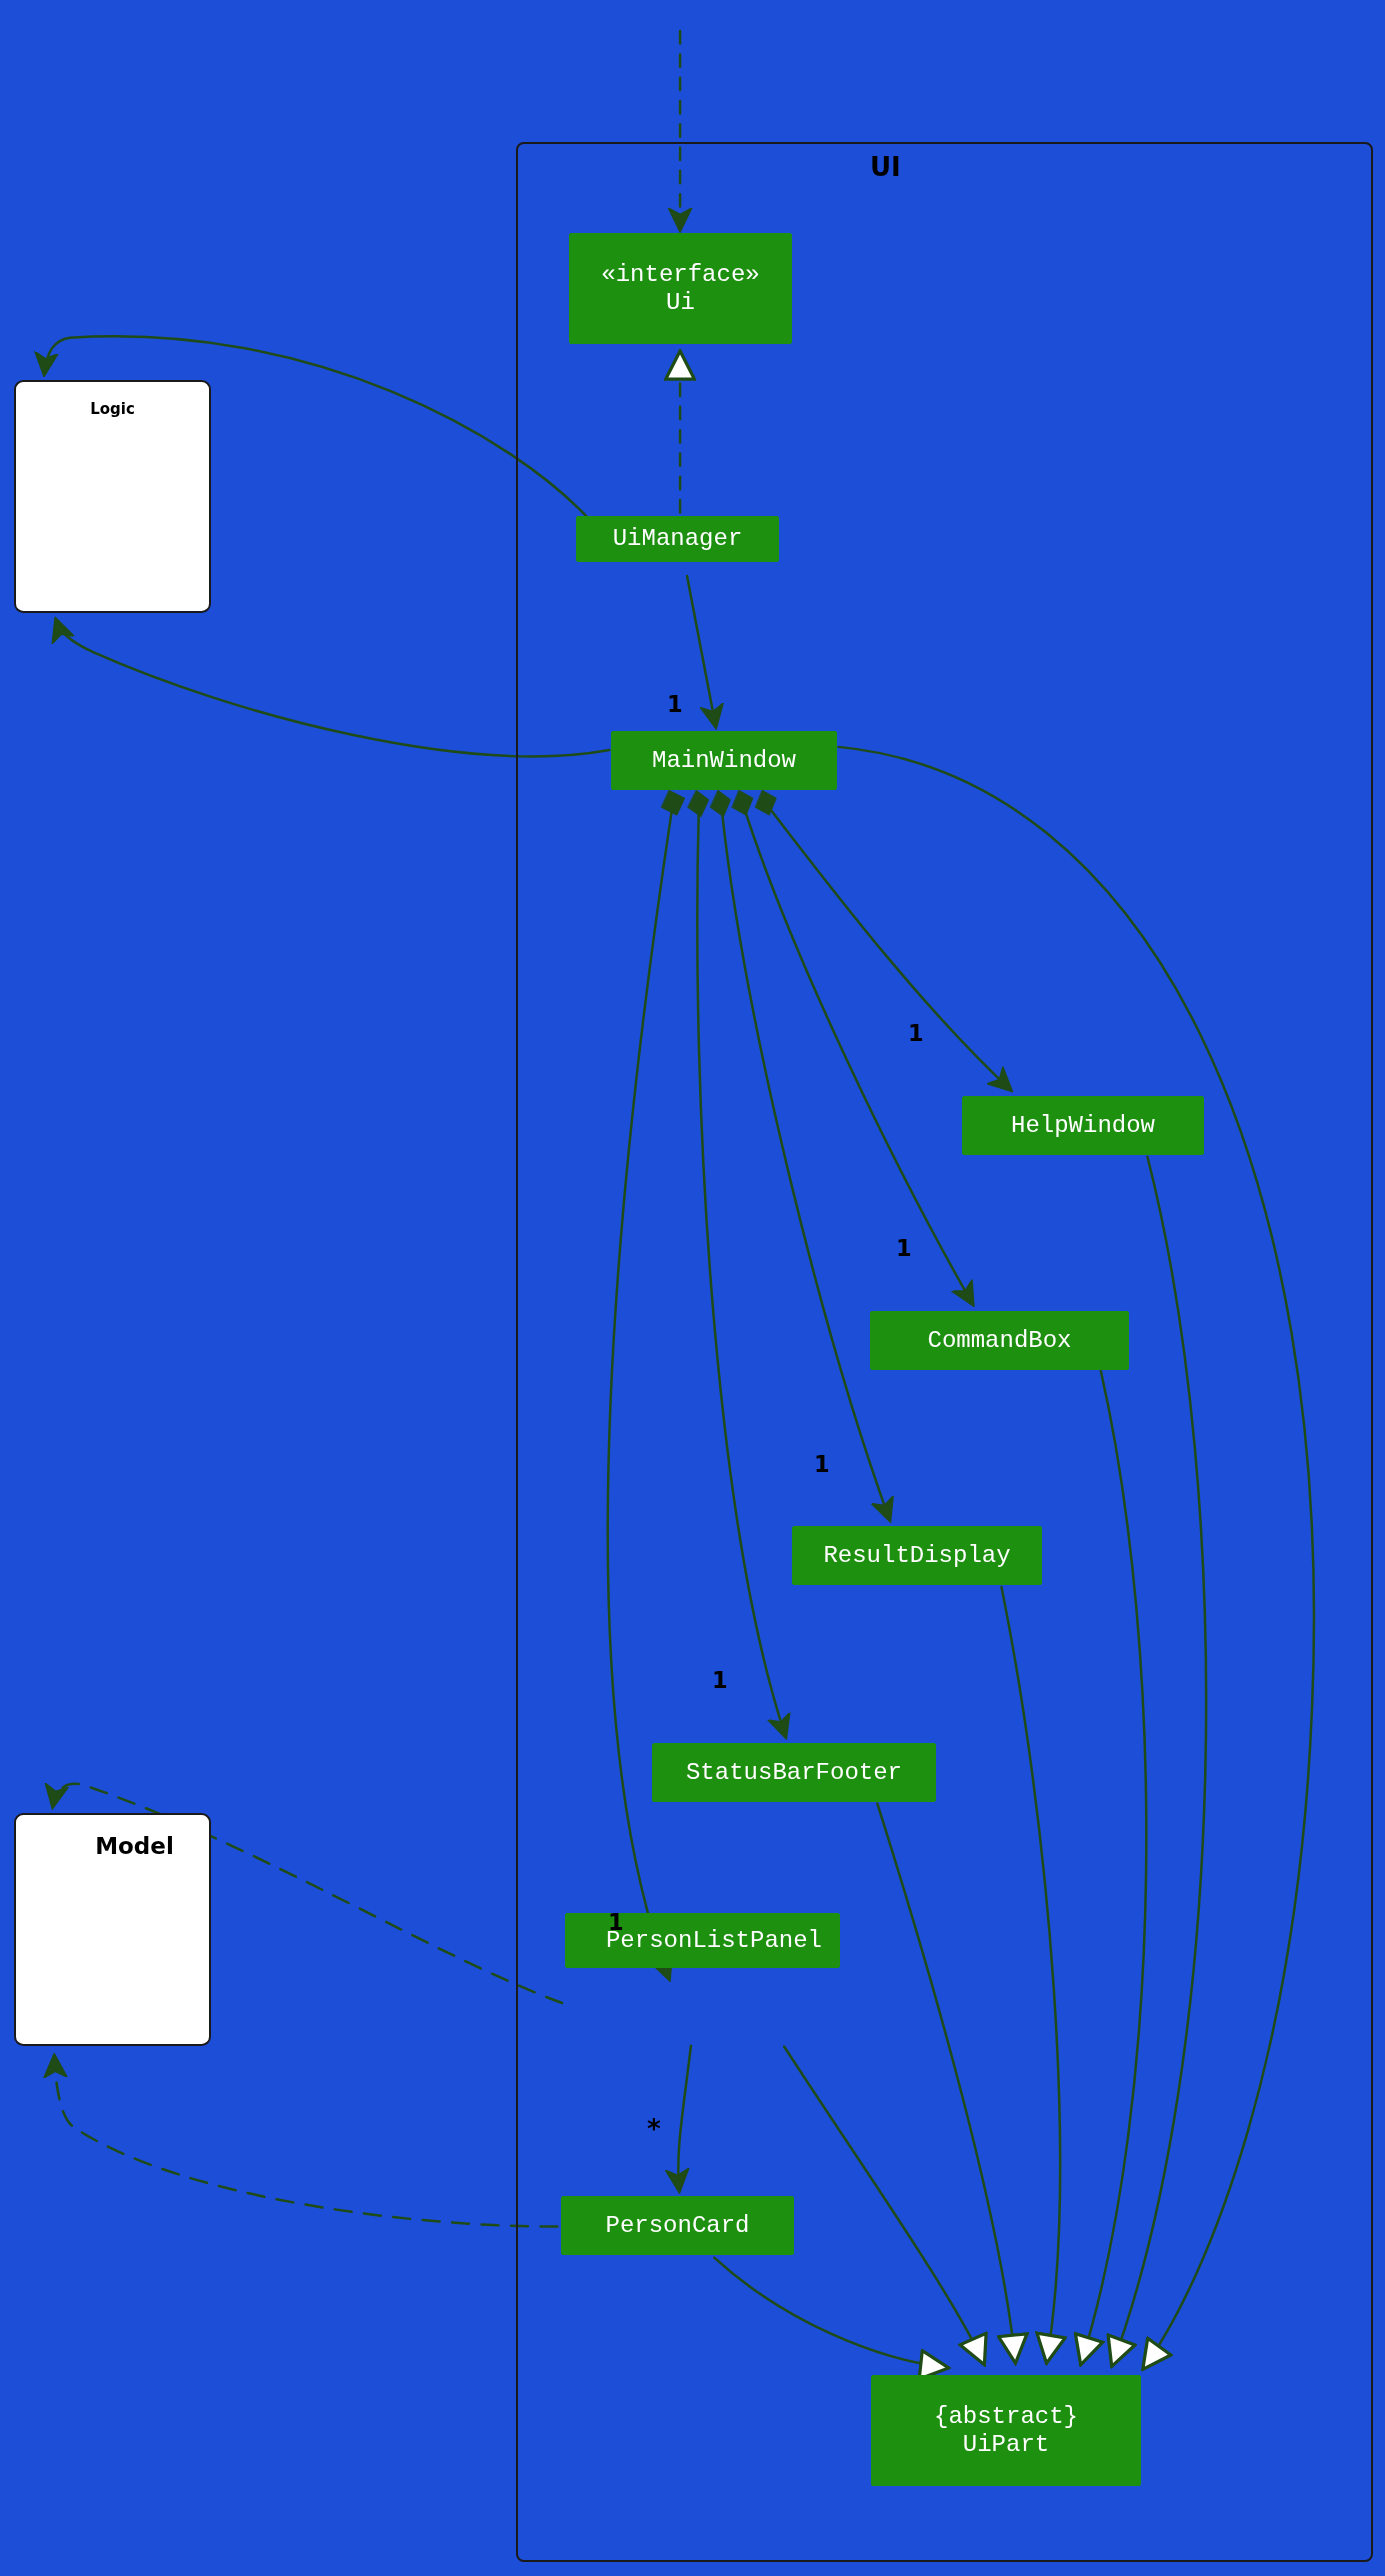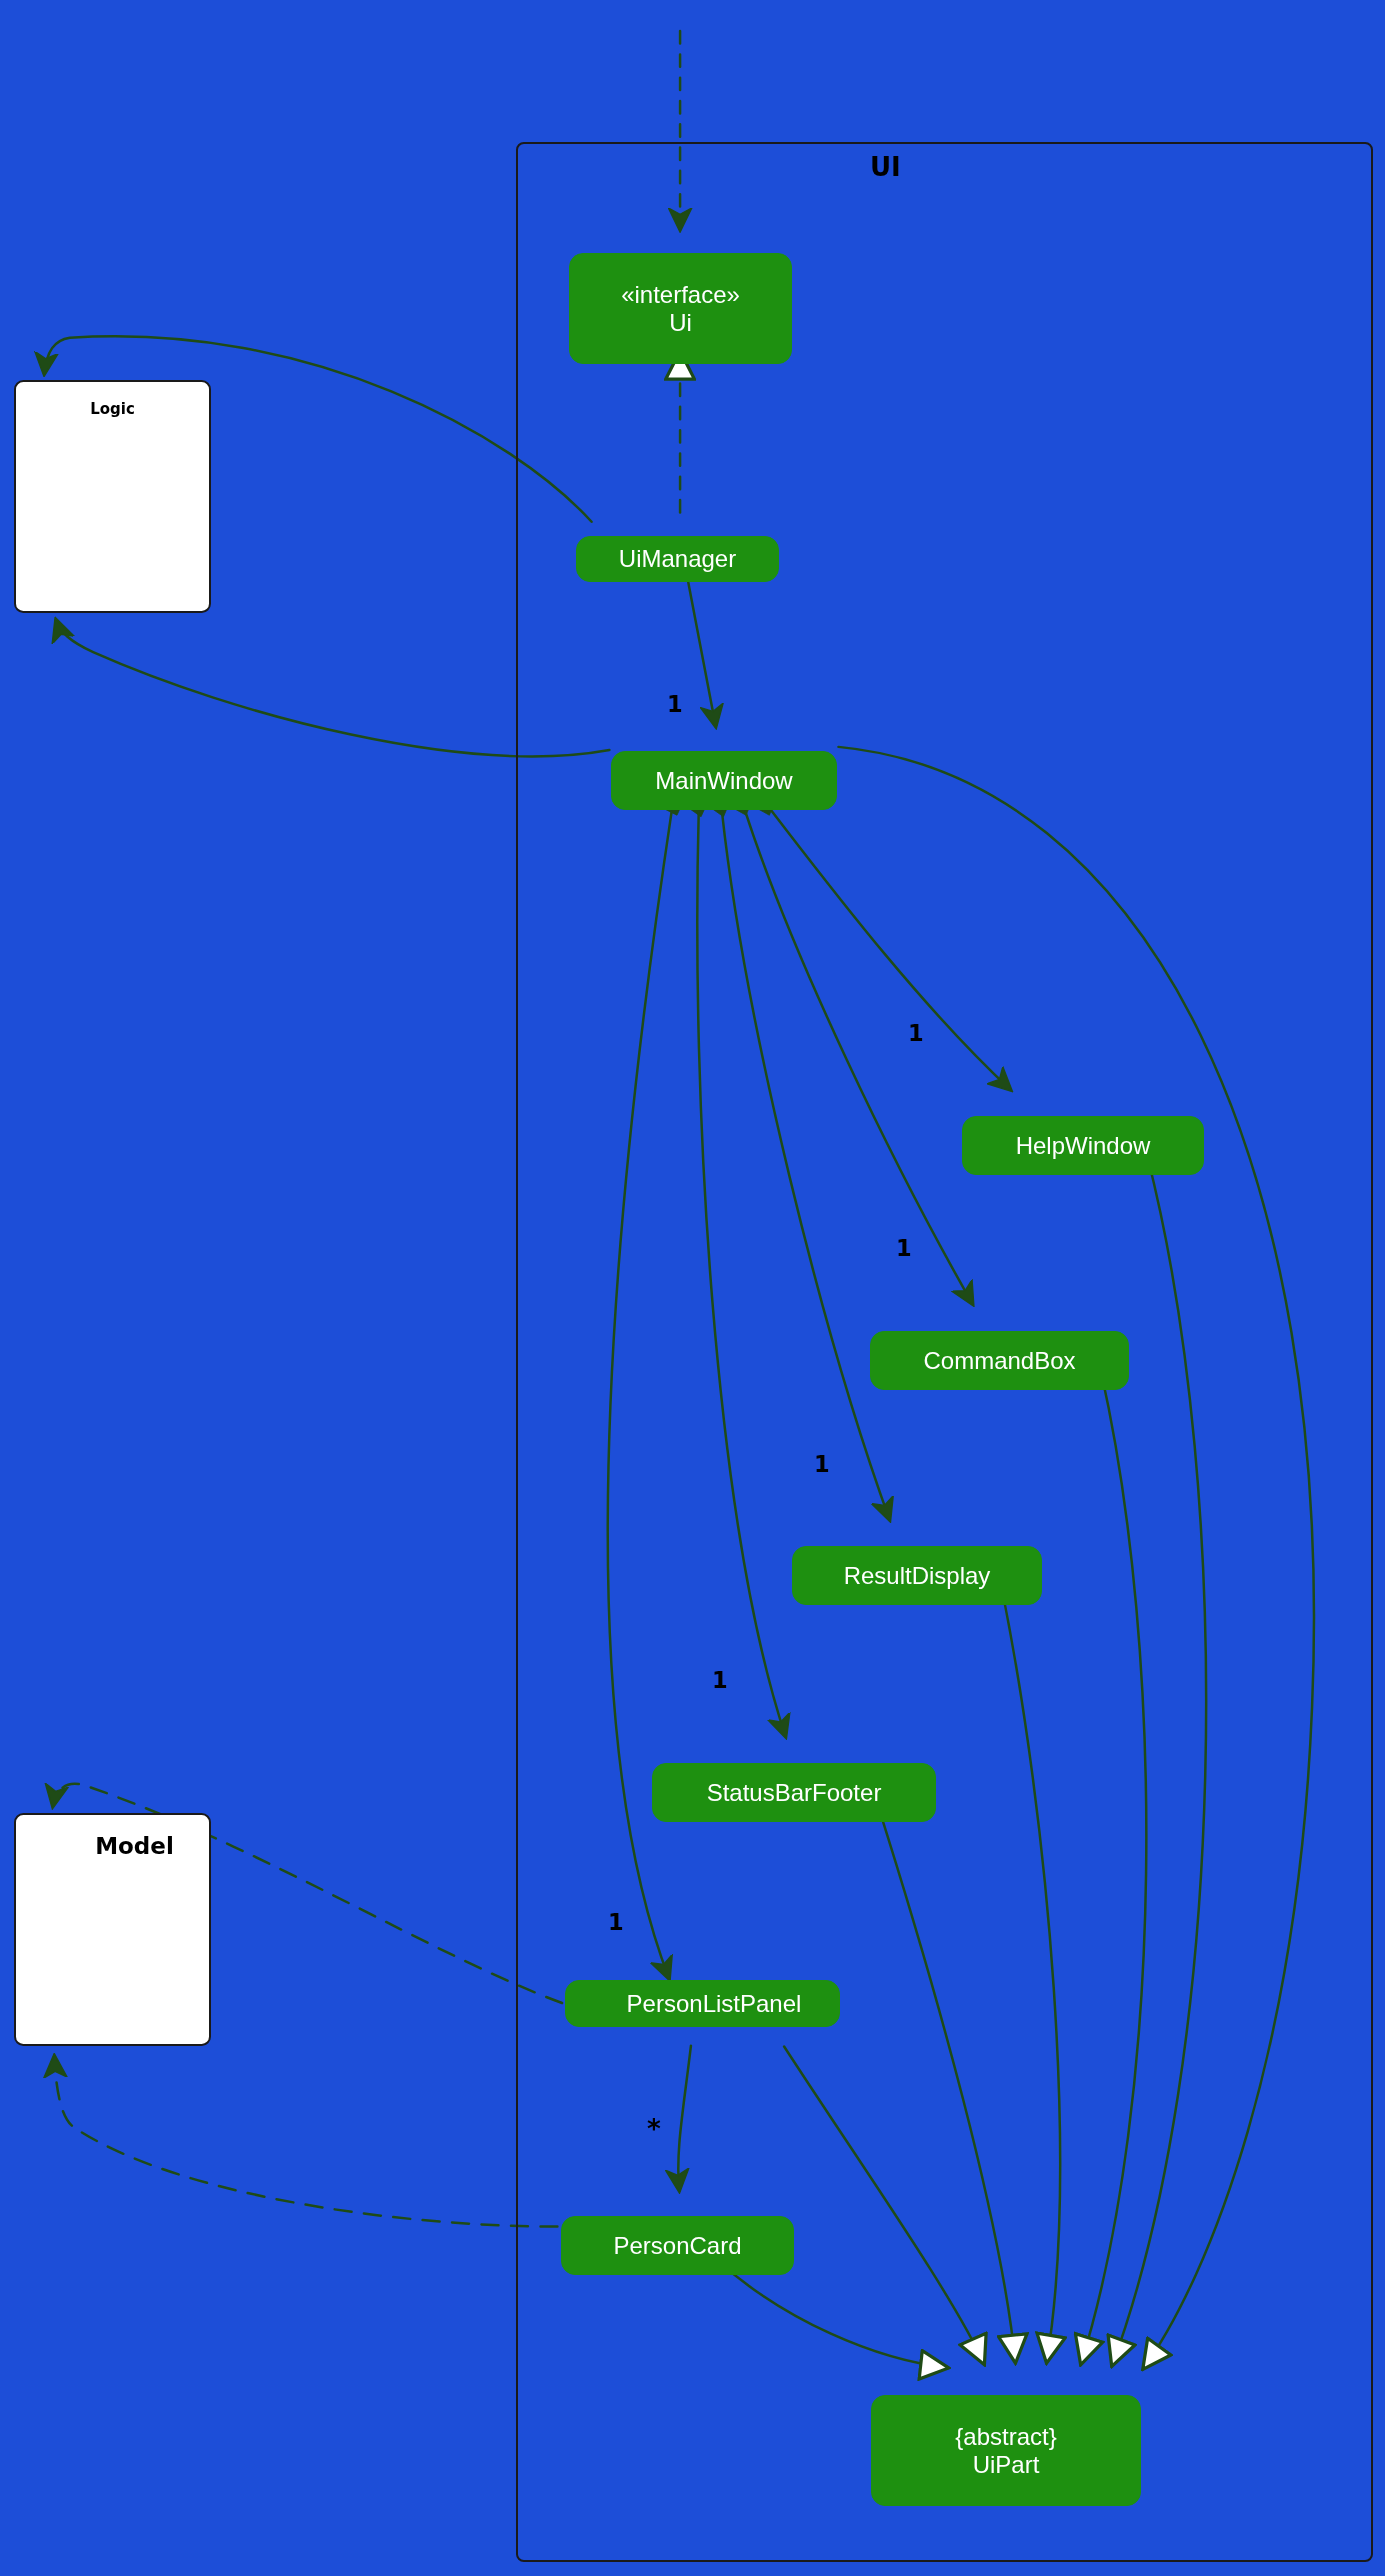--- a/index.html
+++ b/index.html
@@ -64,18 +64,17 @@
     box-sizing: border-box;
     background: #1E9010;
     border: 0.8px solid #1E9010;
-    border-radius: 14px;
+    border-radius: 2px;
     color: #ffffff;
     display: flex;
     flex-direction: column;
     align-items: center;
     justify-content: center;
-    font-family: Liberation Sans, sans-serif;
+    font-family: Liberation Mono, monospace;
     font-size: 24px;
     line-height: 1.16;
     white-space: nowrap;
     letter-spacing: 0px;
-    margin-top: 20px;
   }
   .cls .line1, .cls .line2 { display: block; }
   

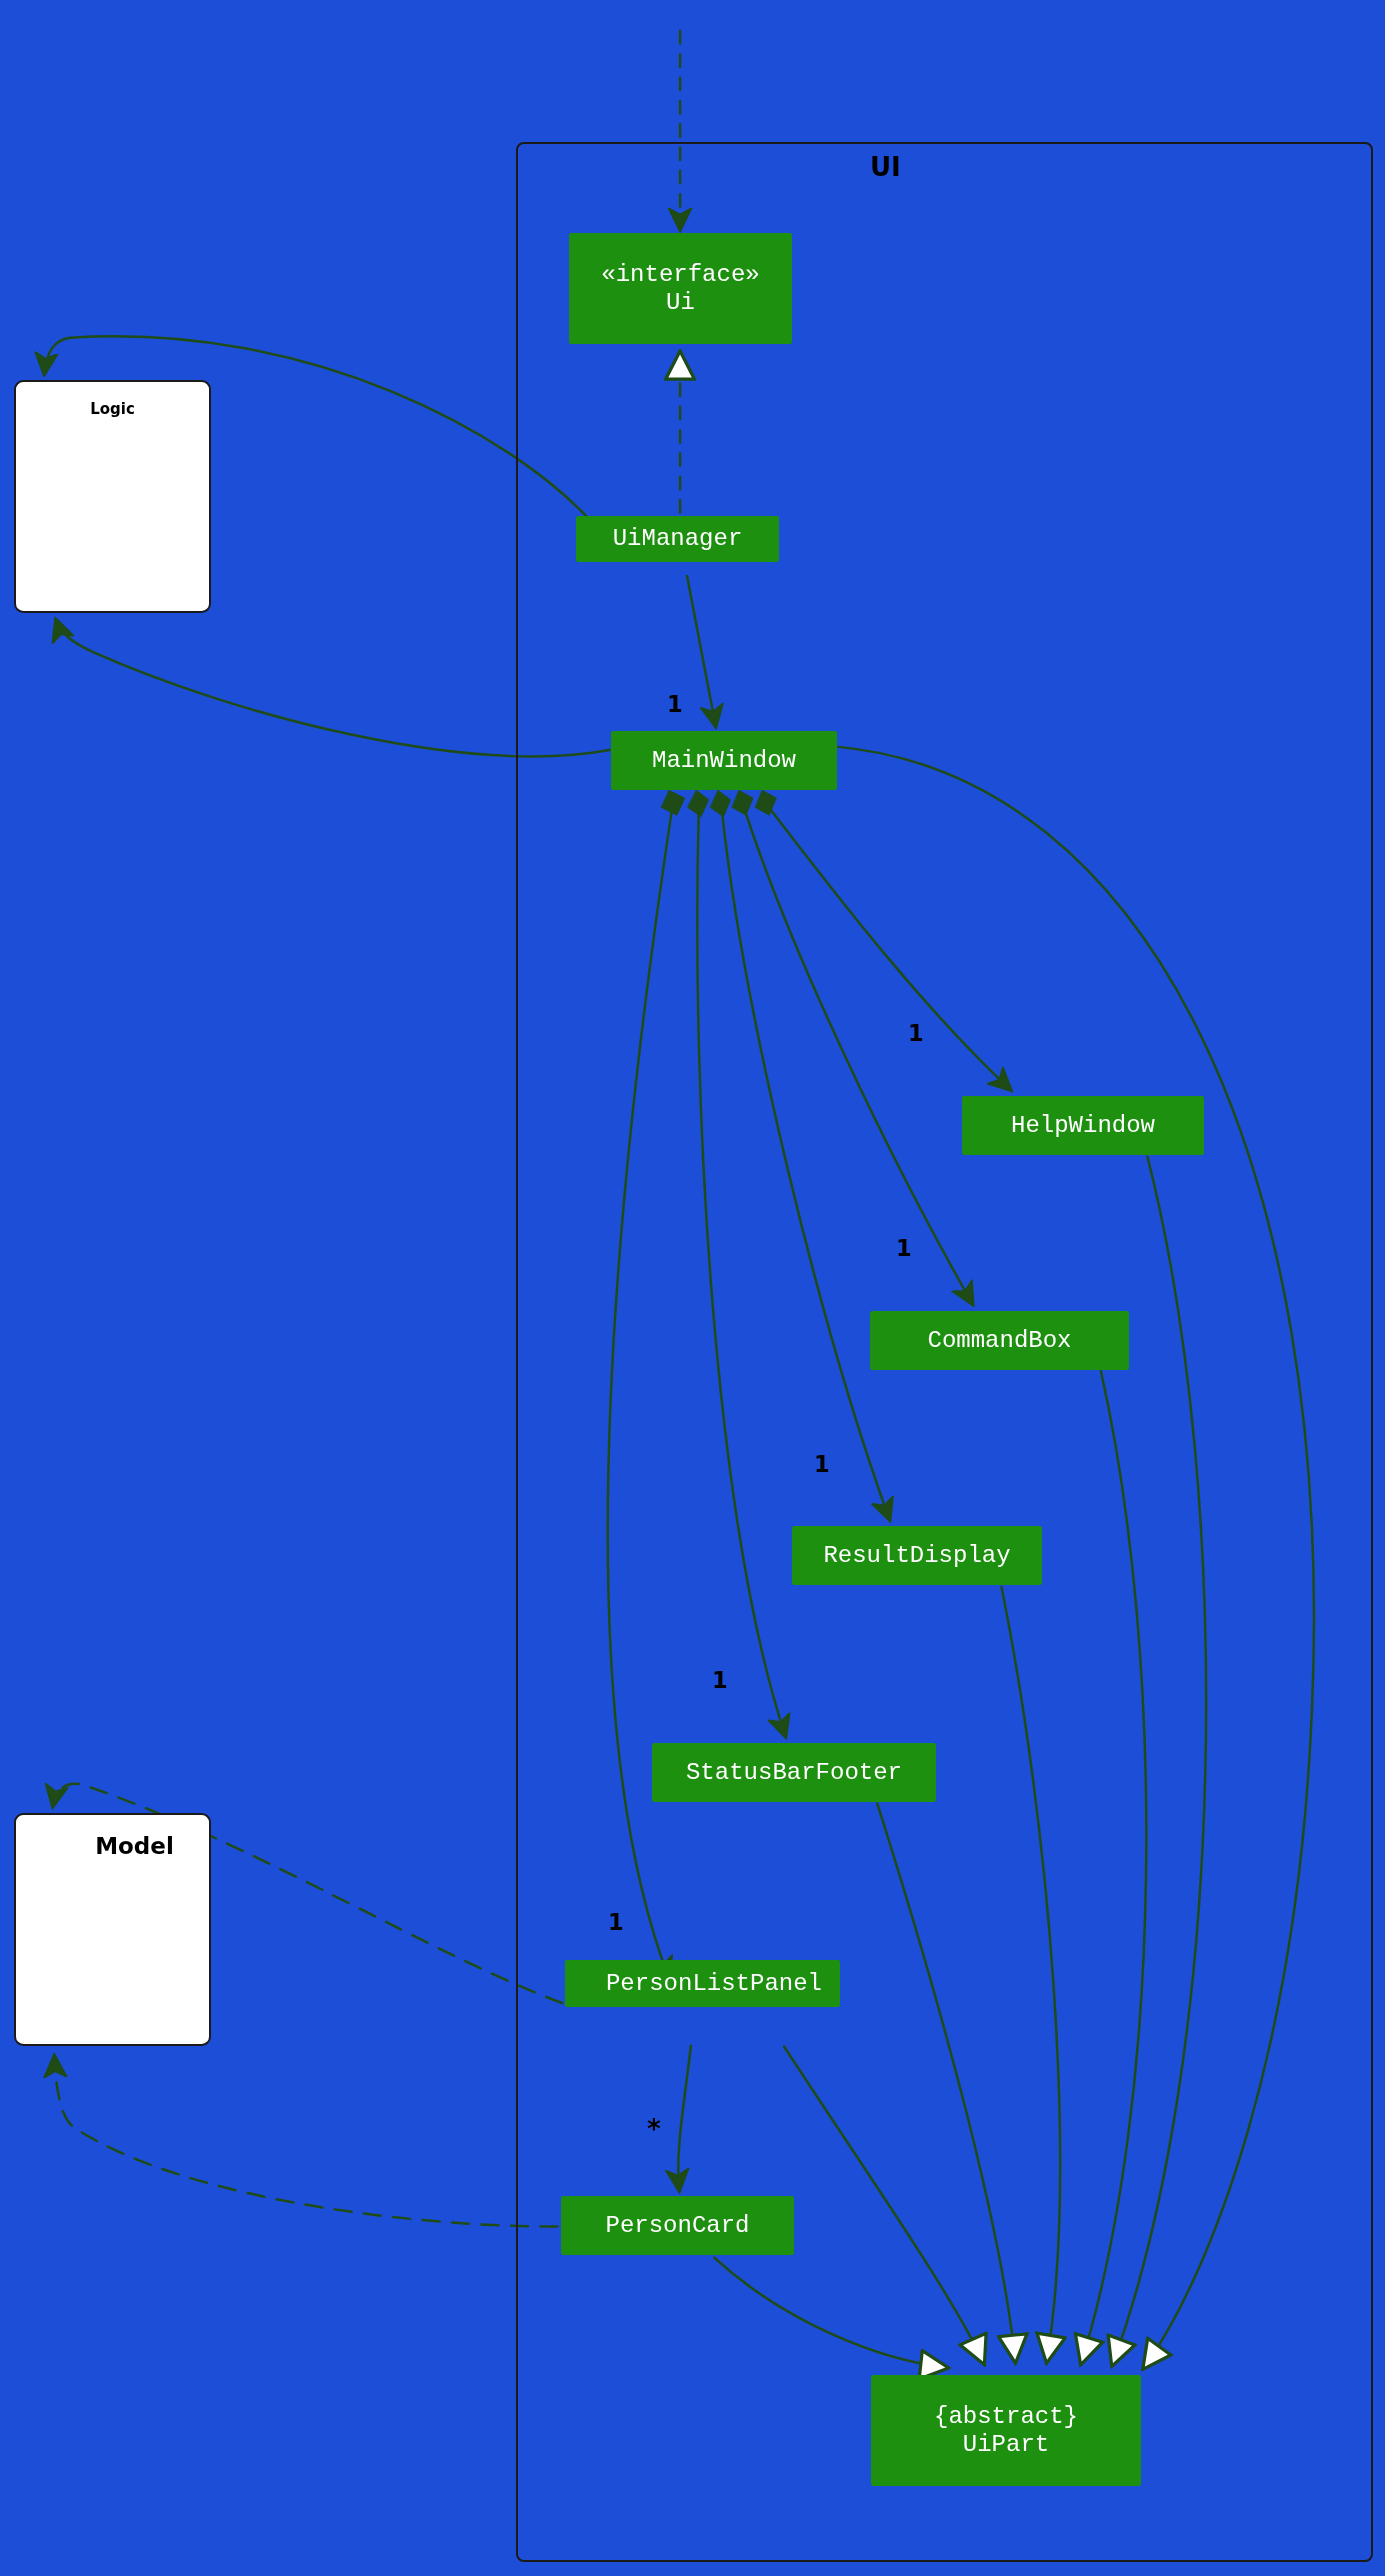--- a/index.html
+++ b/index.html
@@ -191,7 +191,7 @@
     <span class="line1">StatusBarFooter</span>
   </div>
 
-  <div class="cls" style="left:565px; top:1960px; width:275px; height:47px;padding-left:23px;">
+  <div class="cls" style="left:565px; top:1913px; width:275px; height:55px;padding-left:23px;">
     <span class="line1">PersonListPanel</span>
   </div>
 

